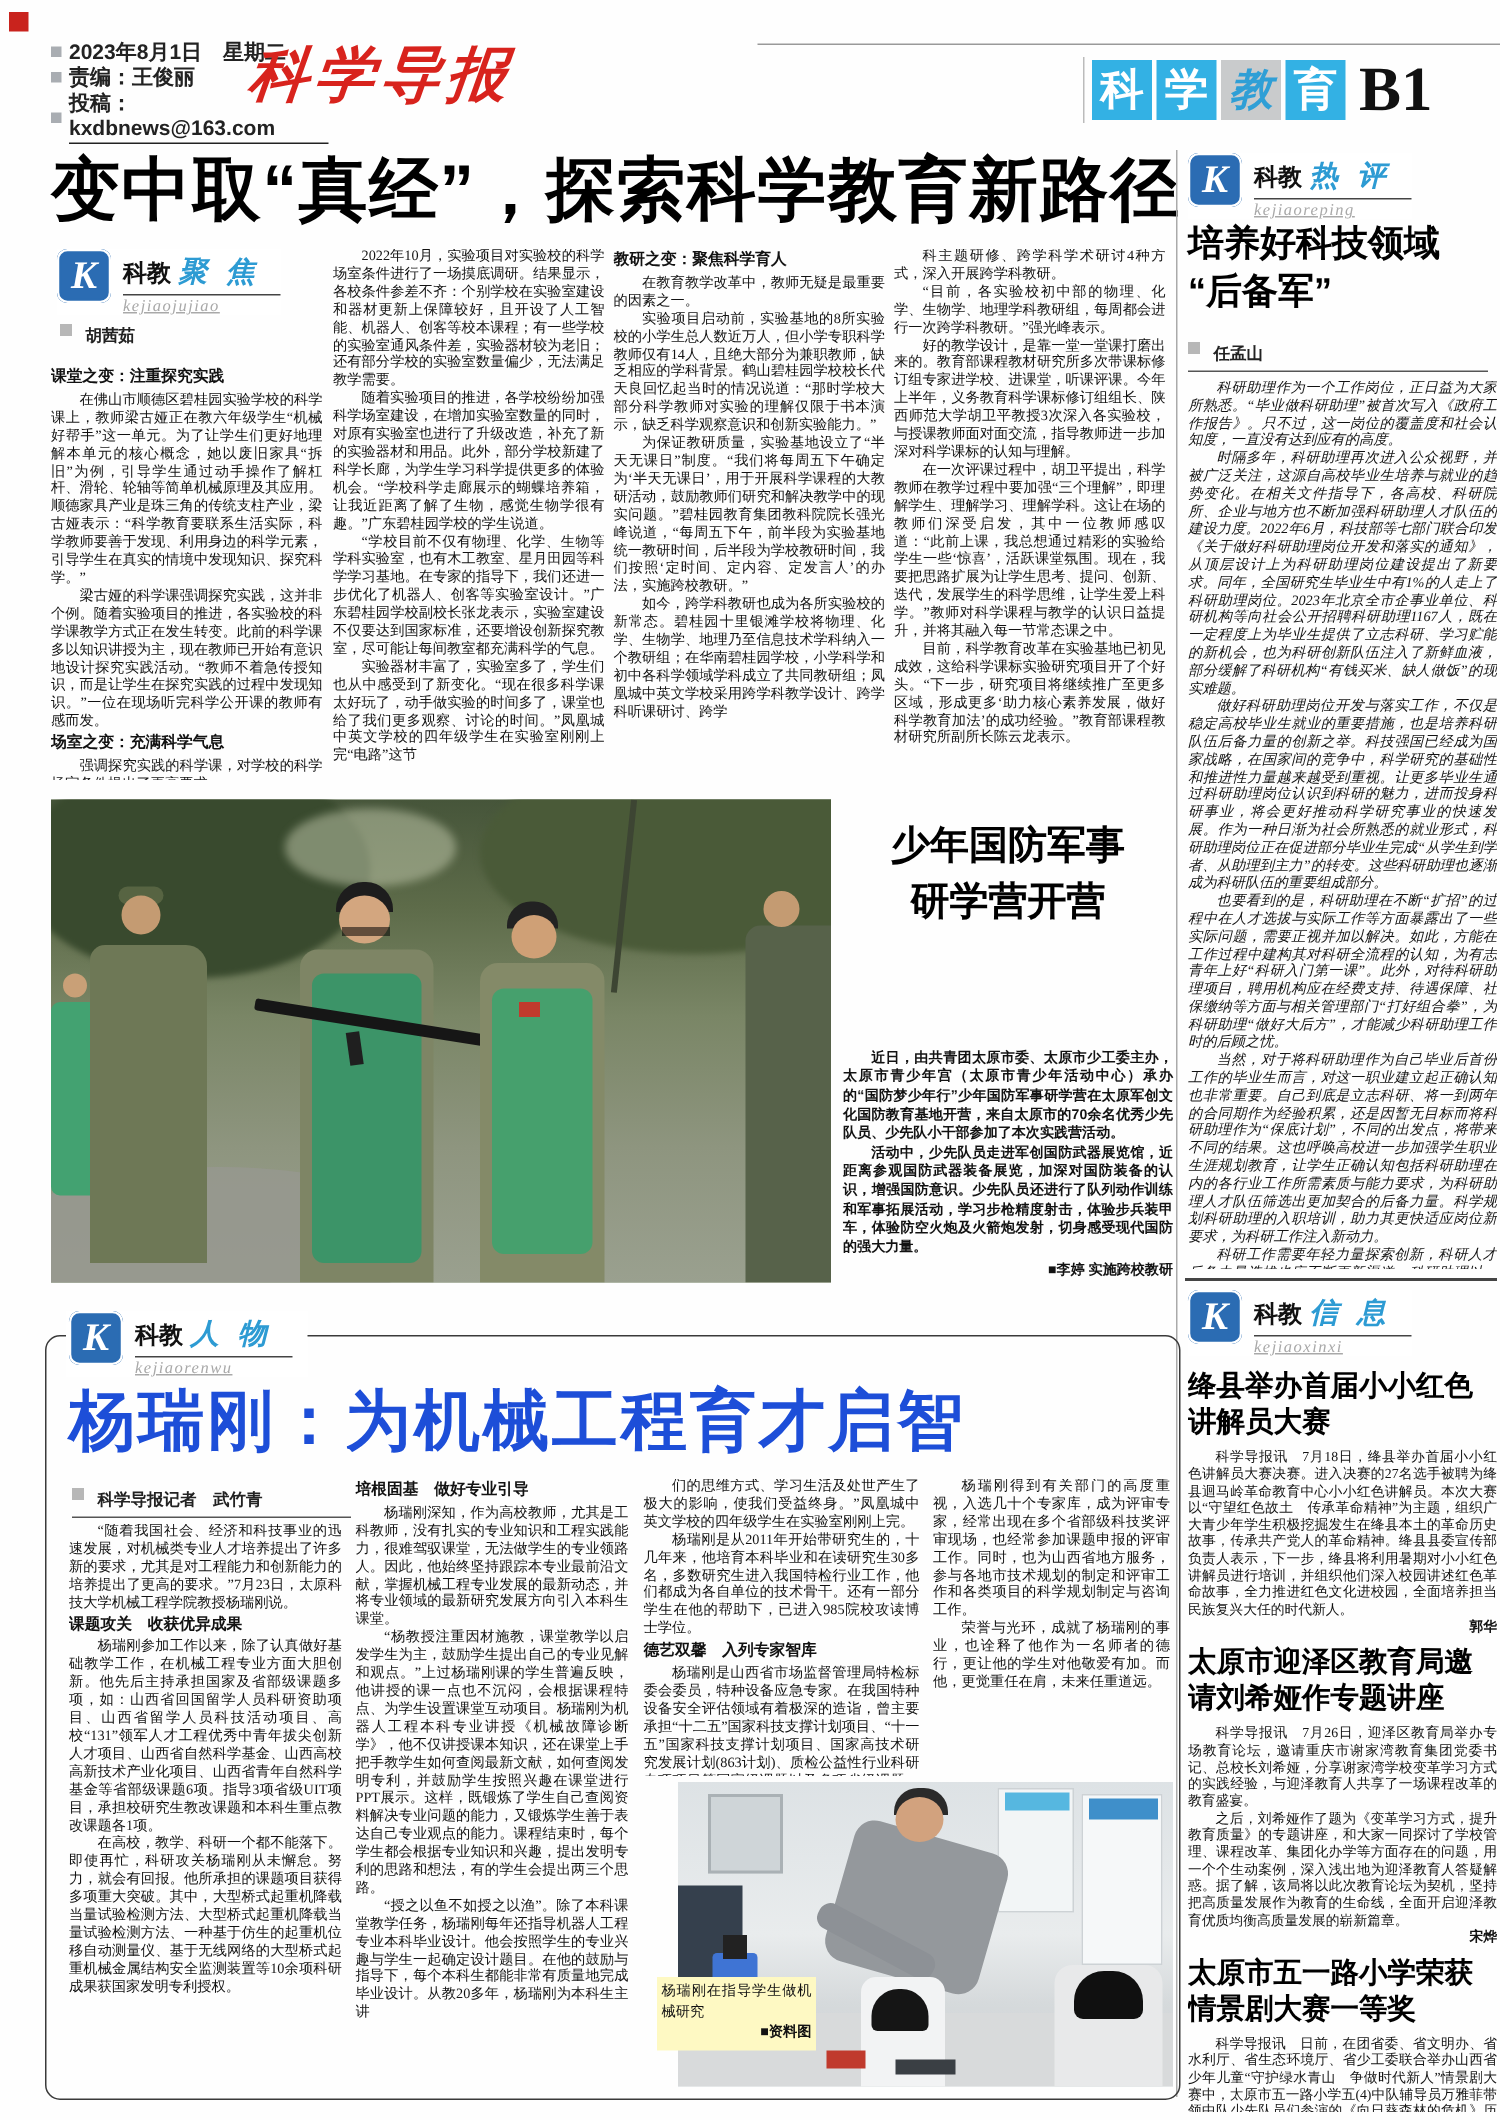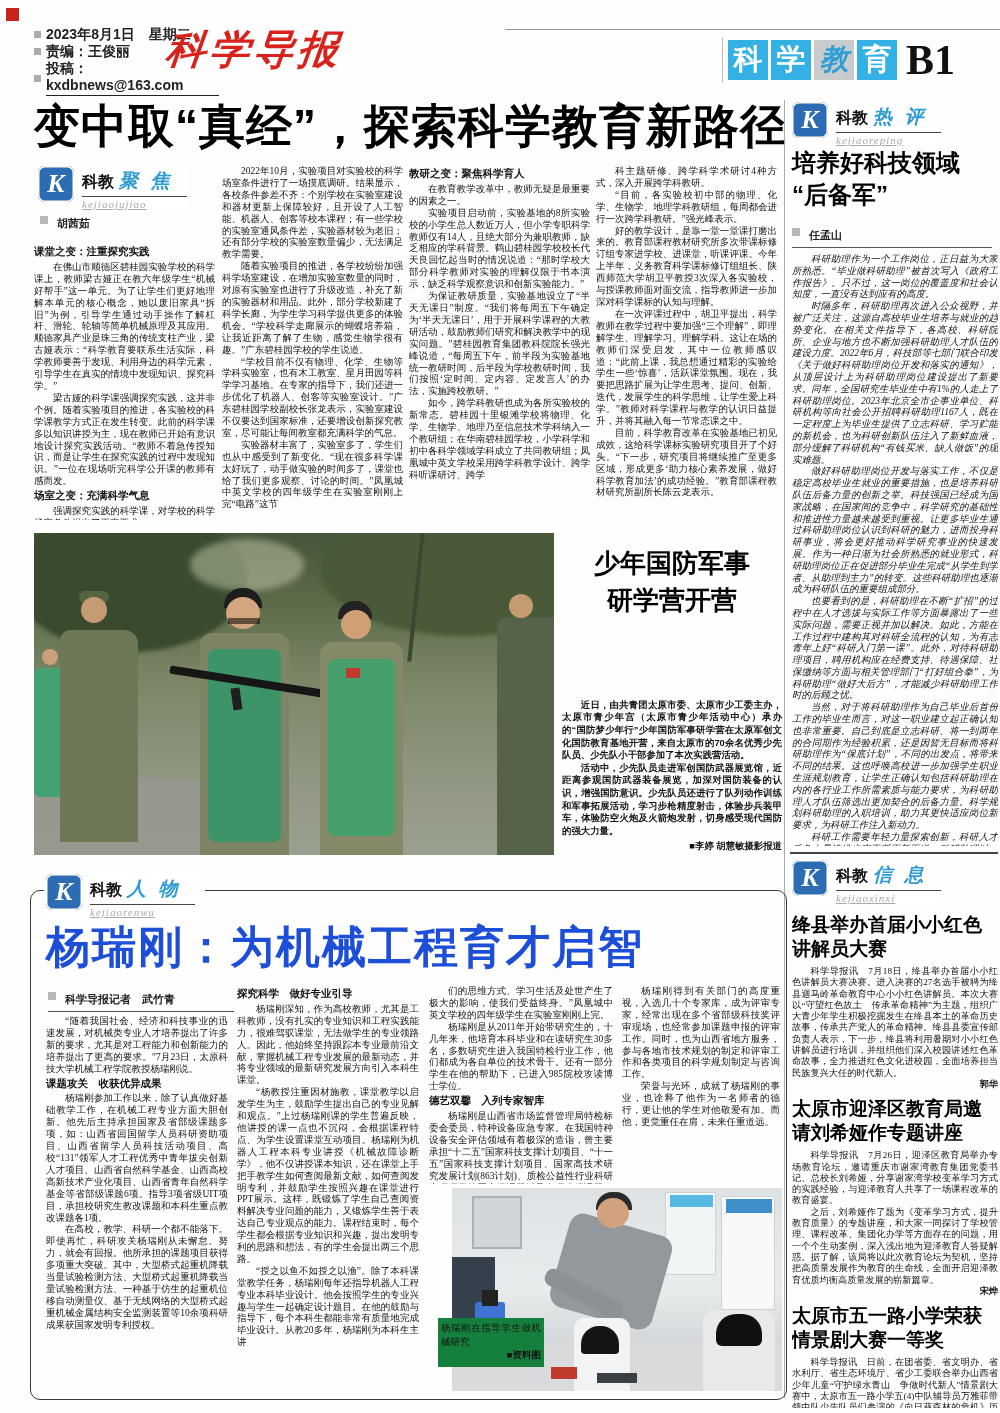--- a/index.html
+++ b/index.html
@@ -273,7 +273,7 @@
         <div class="blk-p">近日，由共青团太原市委、太原市少工委主办，太原市青少年宫（太原市青少年活动中心）承办的“国防梦少年行”少年国防军事研学营在太原军创文化国防教育基地开营，来自太原市的70余名优秀少先队员、少先队小干部参加了本次实践营活动。</div>
         <div class="blk-p">活动中，少先队员走进军创国防武器展览馆，近距离参观国防武器装备展览，加深对国防装备的认识，增强国防意识。少先队员还进行了队列动作训练和军事拓展活动，学习步枪精度射击，体验步兵装甲车，体验防空火炮及火箭炮发射，切身感受现代国防的强大力量。</div>
       </div>
-    <div class="ps-credit">■李婷 胡慧敏摄影报道</div>
+    <div class="ps-credit">■李婷 实施跨校教研</div>
   </div>
 </div>
 

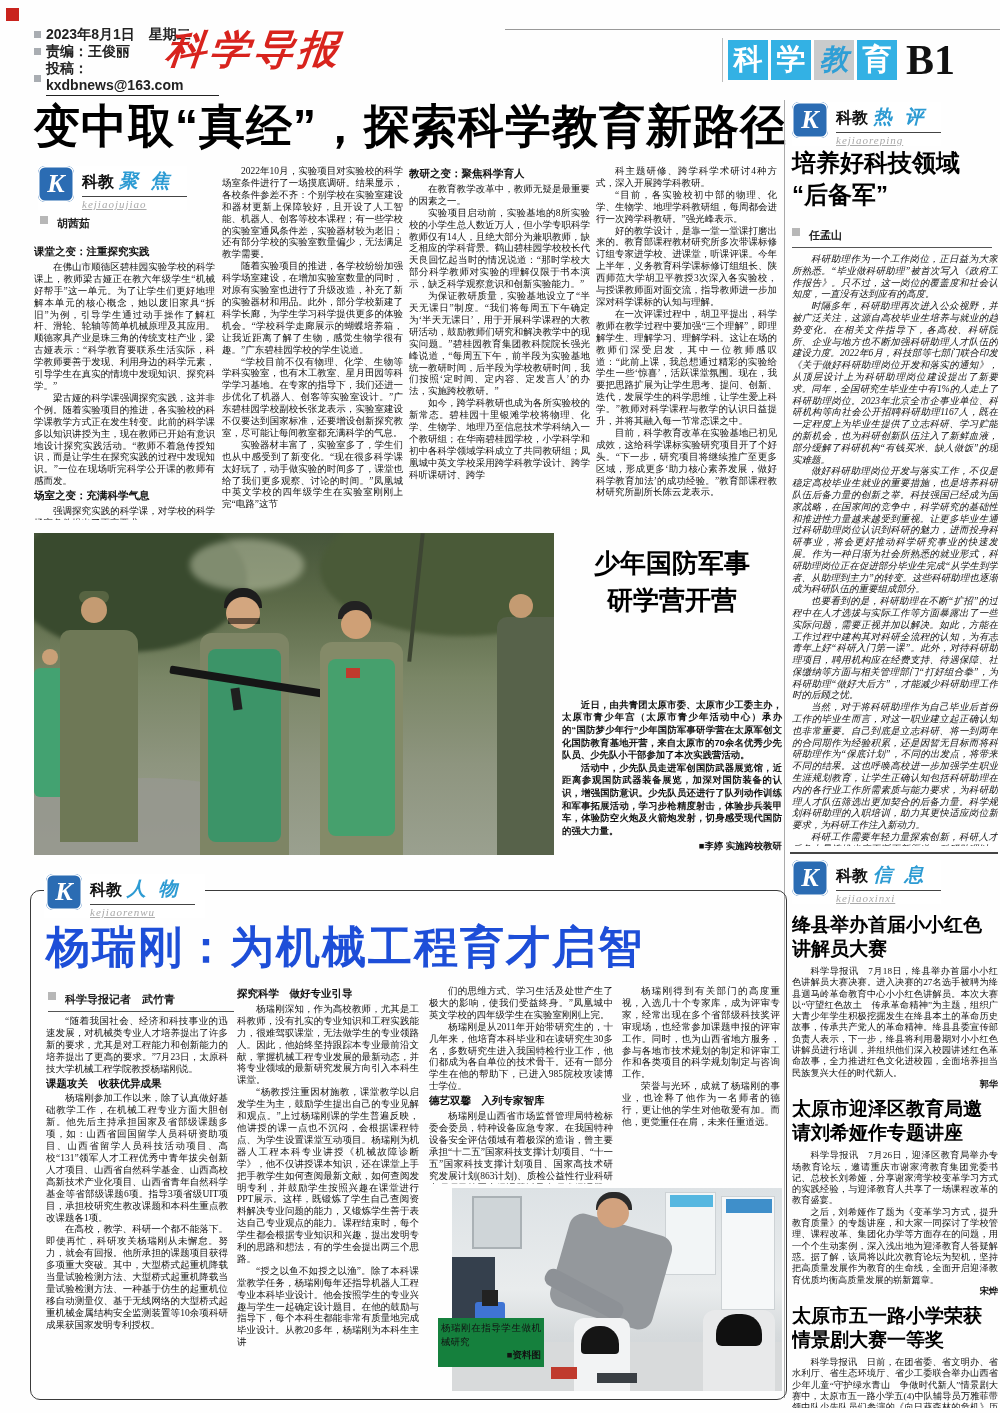--- a/index.html
+++ b/index.html
@@ -374,7 +374,7 @@
     <div class="blk-p">在高校，教学、科研一个都不能落下。即使再忙，科研攻关杨瑞刚从未懈怠。努力，就会有回报。他所承担的课题项目获得多项重大突破。其中，大型桥式起重机降载当量试验检测方法、大型桥式起重机降载当量试验检测方法、一种基于仿生的起重机位移自动测量仪、基于无线网络的大型桥式起重机械金属结构安全监测装置等10余项科研成果获国家发明专利授权。</div>
   </div>
 <div class="abs col" id="r-col2">
-    <div class="blk-h">探究科学　做好专业引导</div>
+    <div class="blk-h">培根固基　做好专业引导</div>
     <div class="blk-p">杨瑞刚深知，作为高校教师，尤其是工科教师，没有扎实的专业知识和工程实践能力，很难驾驭课堂，无法做学生的专业领路人。因此，他始终坚持跟踪本专业最前沿文献，掌握机械工程专业发展的最新动态，并将专业领域的最新研究发展方向引入本科生课堂。</div>
     <div class="blk-p">“杨教授注重因材施教，课堂教学以启发学生为主，鼓励学生提出自己的专业见解和观点。”上过杨瑞刚课的学生普遍反映，他讲授的课一点也不沉闷，会根据课程特点、为学生设置课堂互动项目。杨瑞刚为机器人工程本科专业讲授《机械故障诊断学》，他不仅讲授课本知识，还在课堂上手把手教学生如何查阅最新文献，如何查阅发明专利，并鼓励学生按照兴趣在课堂进行PPT展示。这样，既锻炼了学生自己查阅资料解决专业问题的能力，又锻炼学生善于表达自己专业观点的能力。课程结束时，每个学生都会根据专业知识和兴趣，提出发明专利的思路和想法，有的学生会提出两三个思路。</div>
     <div class="blk-p">“授之以鱼不如授之以渔”。除了本科课堂教学任务，杨瑞刚每年还指导机器人工程专业本科毕业设计。他会按照学生的专业兴趣与学生一起确定设计题目。在他的鼓励与指导下，每个本科生都能非常有质量地完成毕业设计。从教20多年，杨瑞刚为本科生主讲</div>

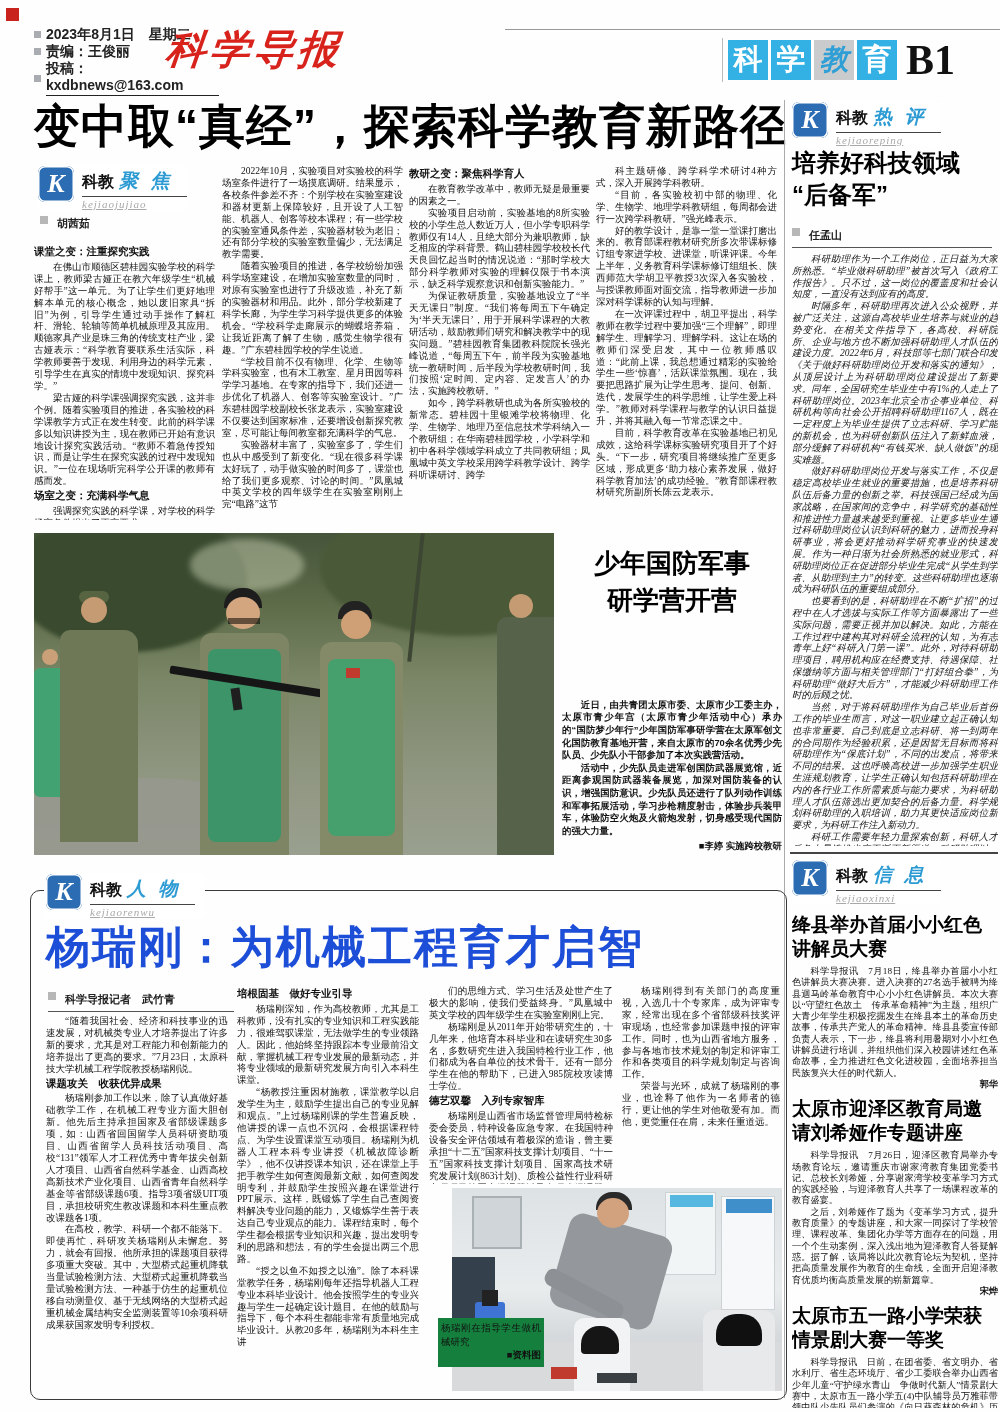--- a/index.html
+++ b/index.html
@@ -153,7 +153,7 @@
   .pp-stu2-hair{right:6%;bottom:22%;width:46px;height:32px;border-radius:20px 20px 6px 6px;background:#101010;}
   .pp-item1{left:30%;bottom:6%;width:8%;height:6%;background:#c03a2d;}
   .pp-item2{left:44%;bottom:4%;width:12%;height:5%;background:#3a3f44;}
-  #renwu-caption{left:438px;top:1318px;width:100px;background:#15803d;padding:4px 3px;
+  #renwu-caption{left:438px;top:1318px;width:100px;background:#fef9c3;padding:4px 3px;
                  font-size:9.5px;line-height:13.5px;text-align:justify;}
   .cap-credit{text-align:right;font-weight:bold;}
 </style>

